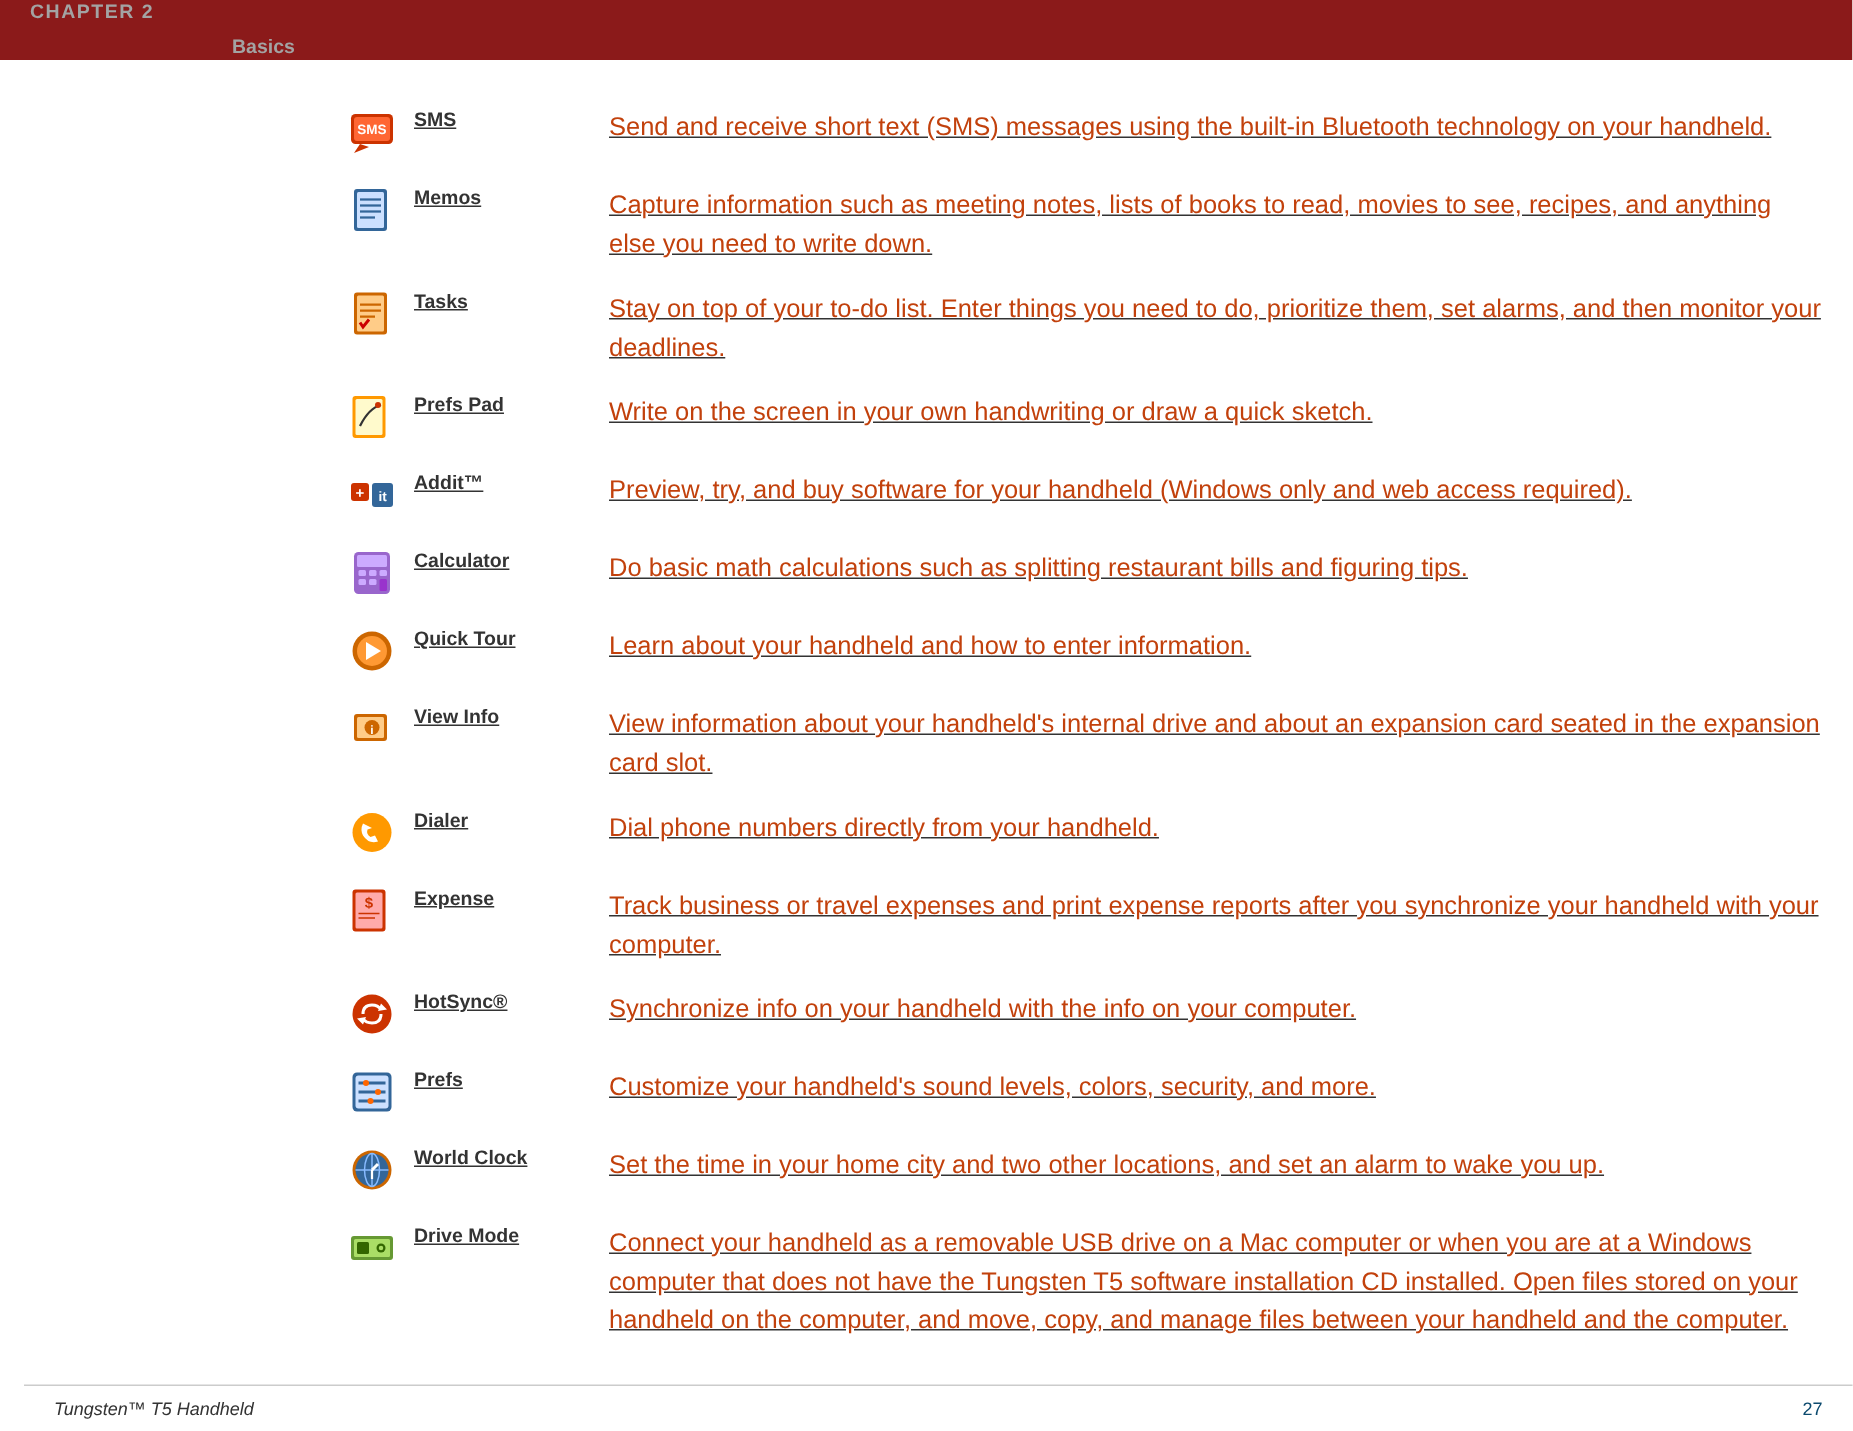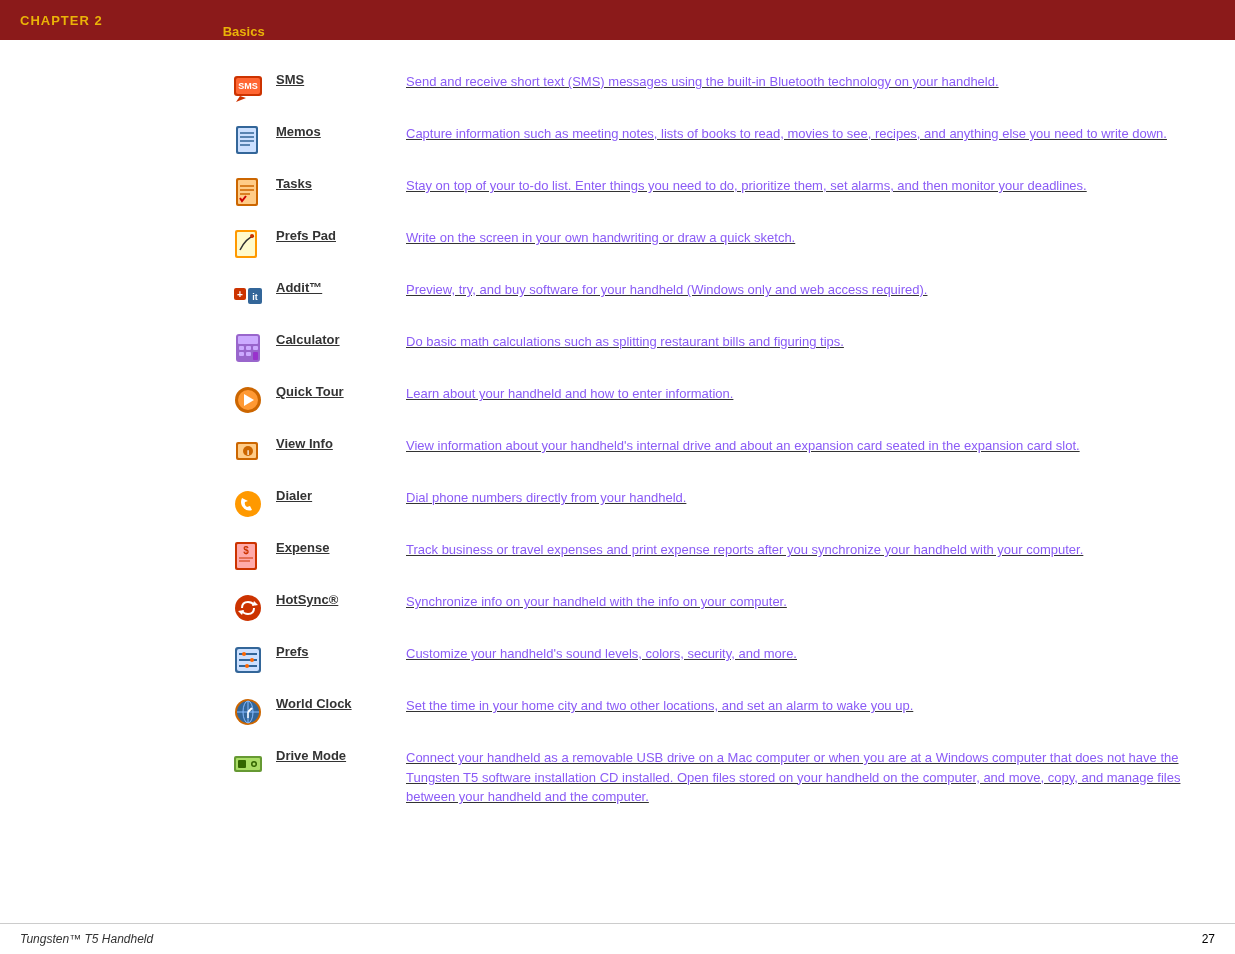--- a/index.html
+++ b/index.html
@@ -15,12 +15,12 @@
     
     .header {
       background-color: #8b1a1a;
-      color: #eab308;
-      display: flex;
-      align-items: center;
+      color: #a3a3a3;
+      display: flex;
+      align-items: flex-start;
       height: 40px;
       padding: 0 20px;
-      gap: 120px;
+      gap: 52px;
     }
     .header-chapter {
       font-weight: bold;

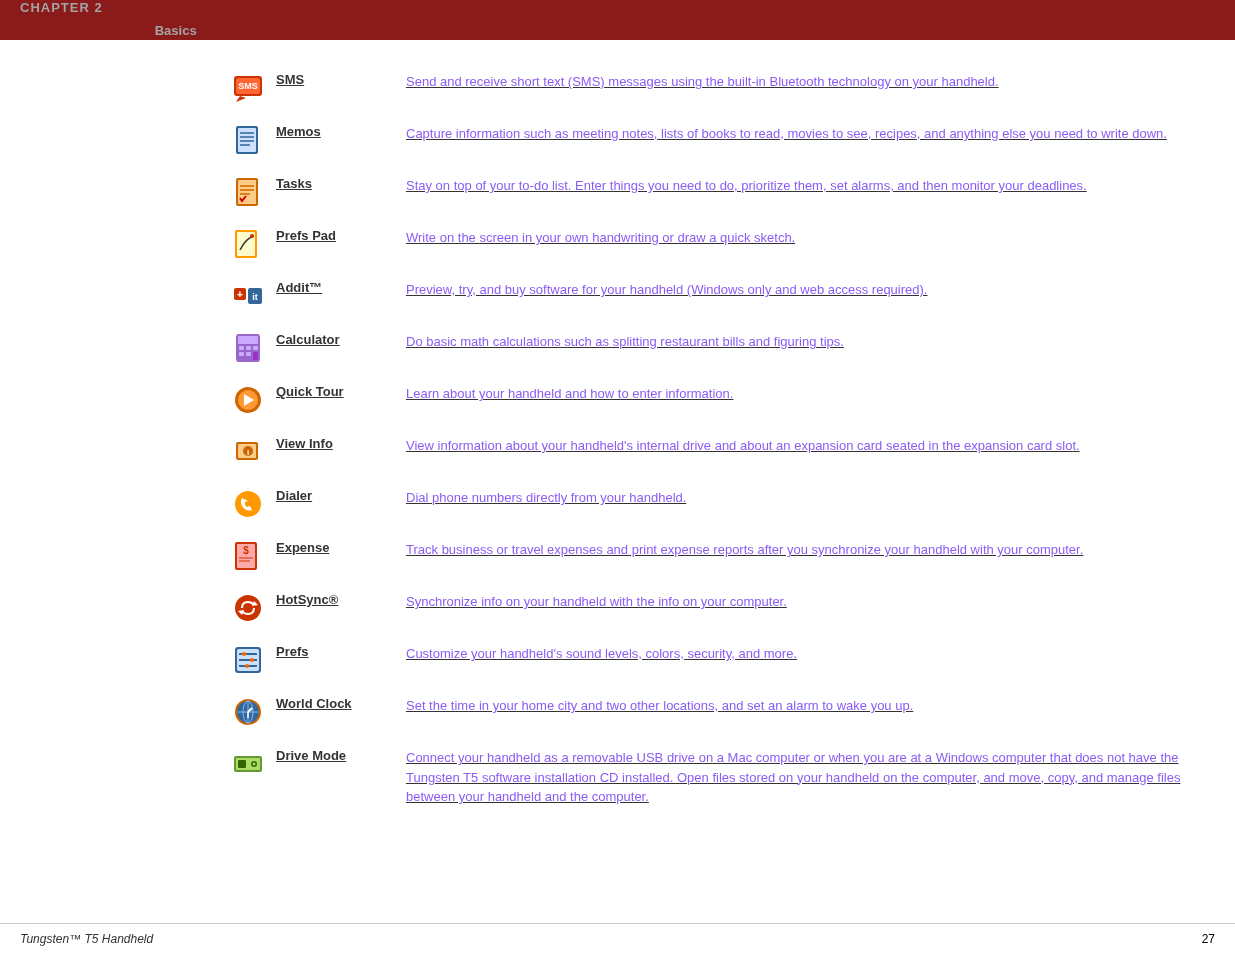--- a/index.html
+++ b/index.html
@@ -64,8 +64,8 @@
     }
     .item-desc {
       flex: 1;
-      font-size: 13px;
-      color: #8b5cf6;
+      font-size: 17px;
+      color: #c2410c;
       line-height: 1.5;
       padding-top: 2px;
     }

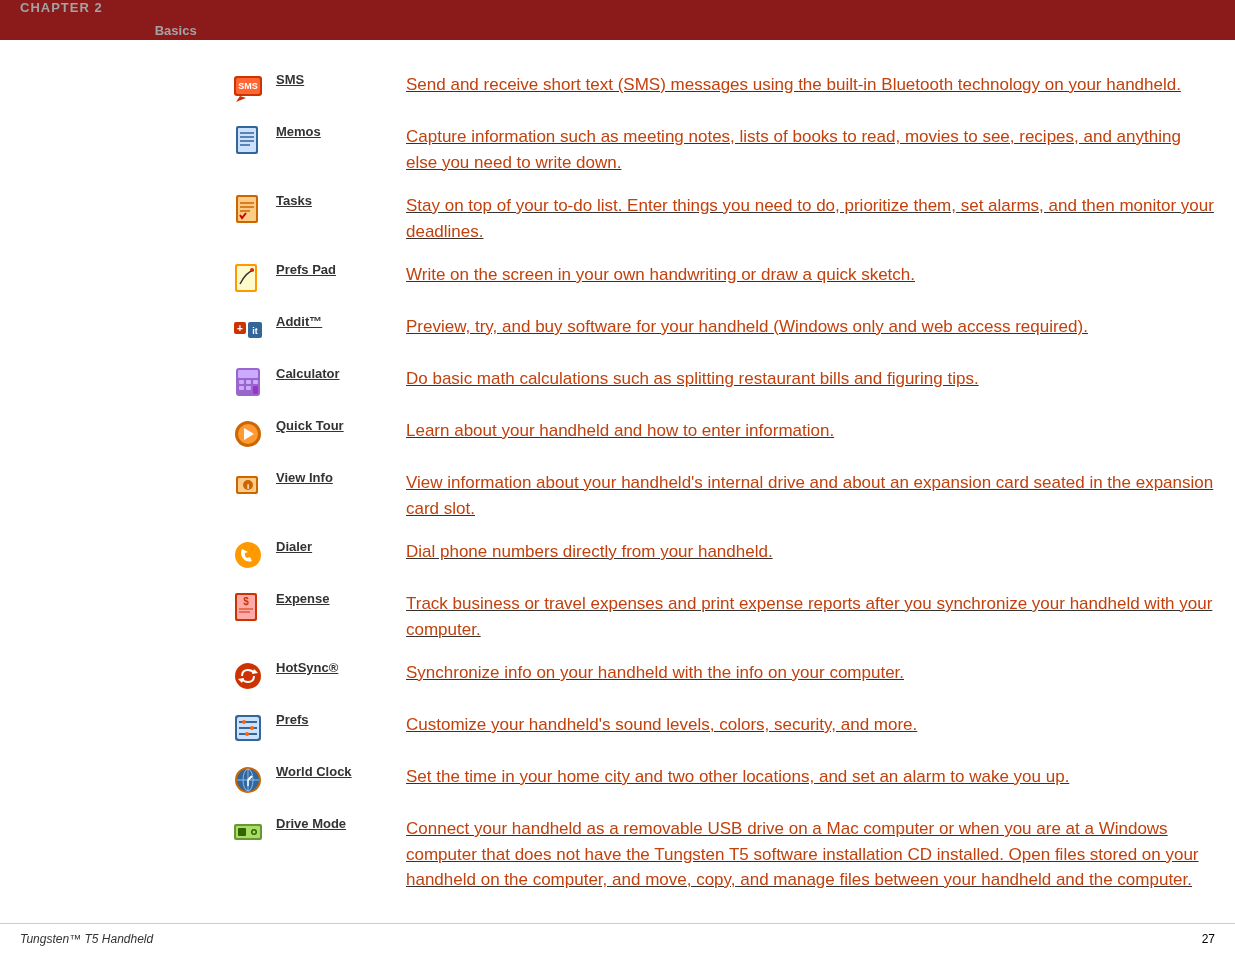--- a/index.html
+++ b/index.html
@@ -79,7 +79,7 @@
       padding: 8px 20px;
       position: absolute;
       bottom: 0;
-      left: 0;
+      left: 16px;
       right: 0;
     }
     .footer-left {

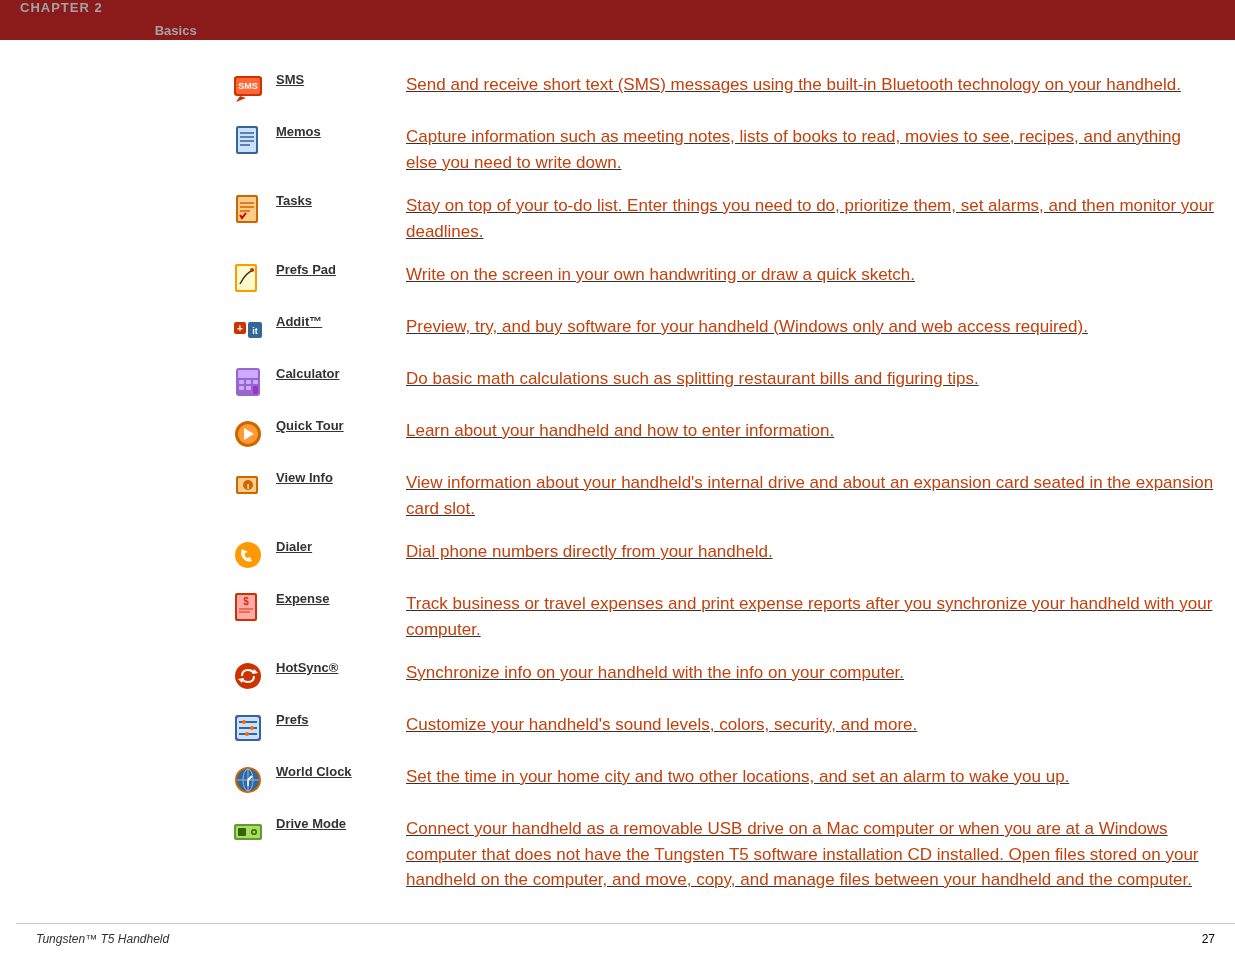--- a/index.html
+++ b/index.html
@@ -89,7 +89,7 @@
     }
     .footer-right {
       font-size: 12px;
-      color: #000000;
+      color: #0c4a6e;
     }
 
     

